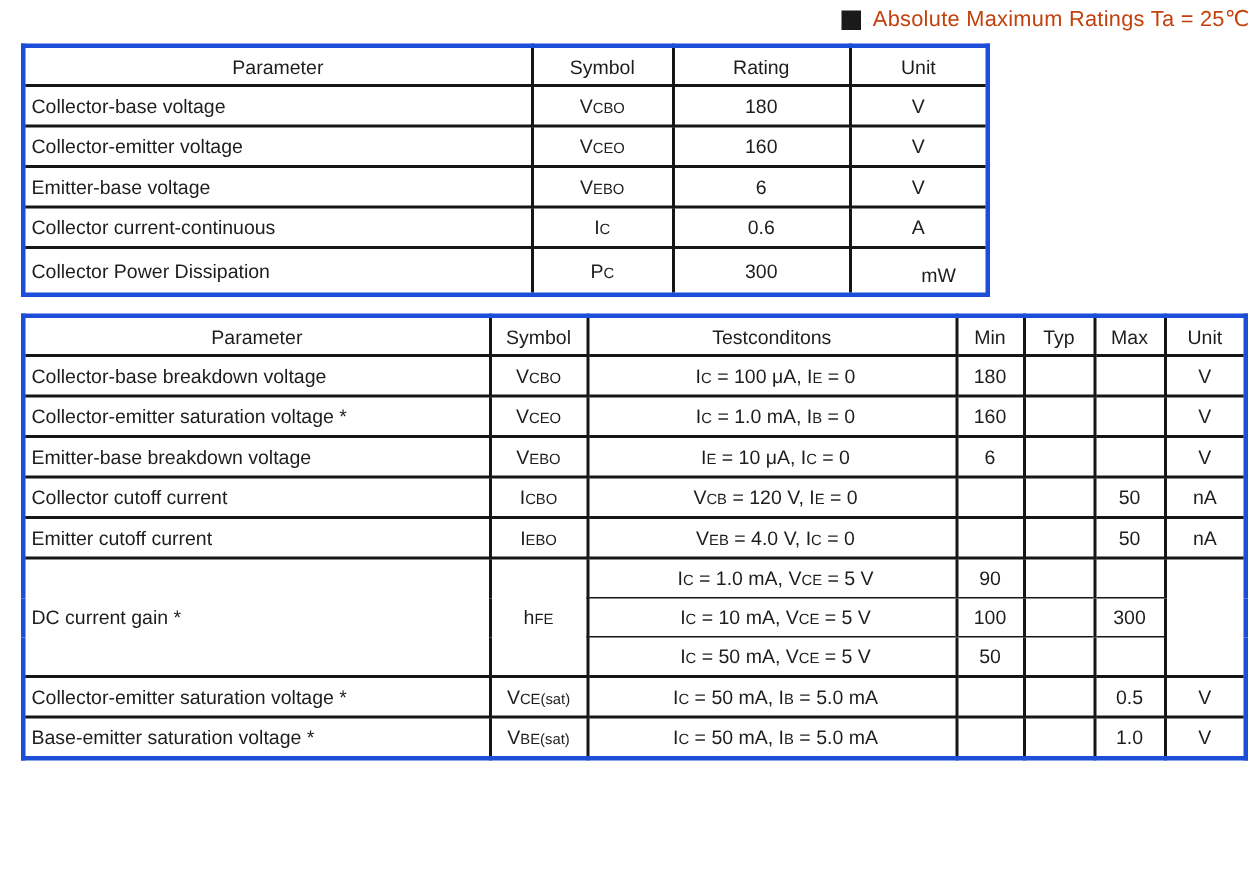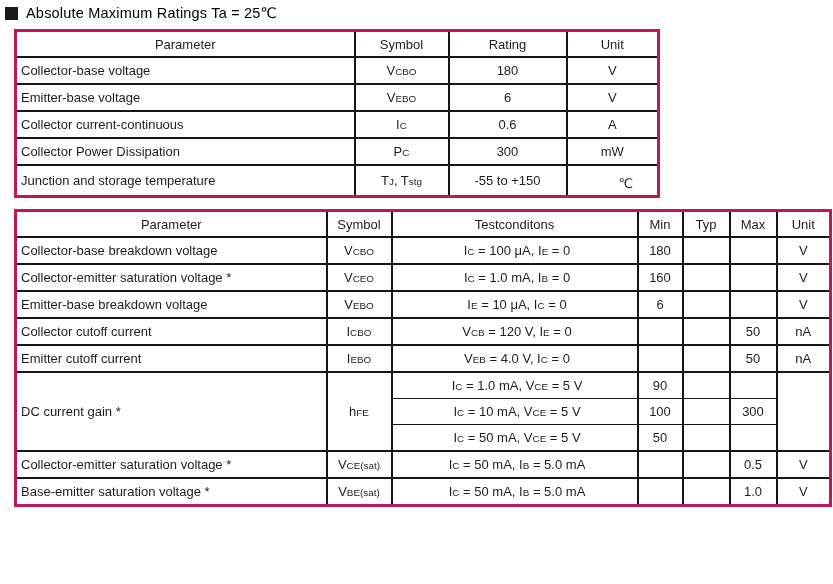--- a/index.html
+++ b/index.html
@@ -12,7 +12,7 @@
 
   .sec-title {
     display:flex; align-items:center; gap:8px;
-    font-size:14.5px; color:#000000; letter-spacing:0.2px;
+    font-size:14.5px; color:#c2410c; letter-spacing:0.2px;justify-content:flex-end;
   }
   .sec-title .bullet {
     width:13px; height:13px; background:#1a1a1a; flex:0 0 auto; margin-top:1px;

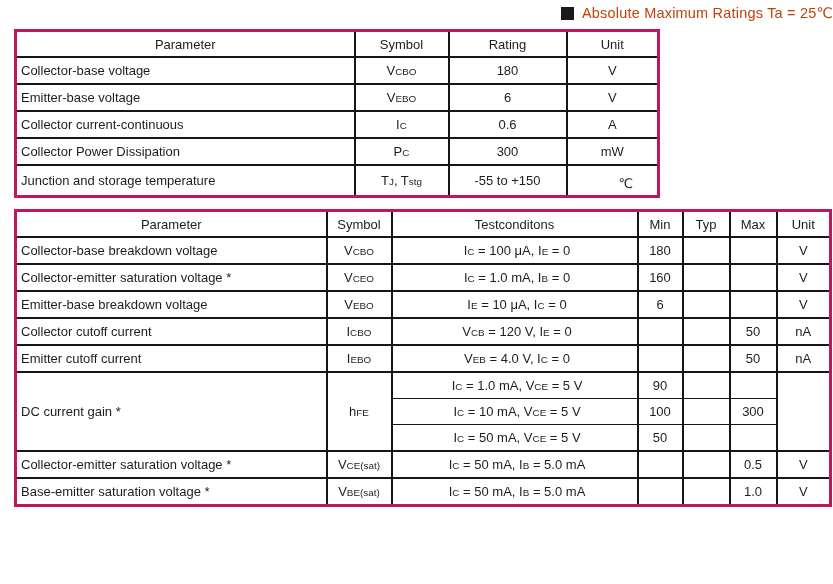--- a/index.html
+++ b/index.html
@@ -22,7 +22,7 @@
 
   table {
     border-collapse:collapse; table-layout:fixed;
-    border:3px solid #be185d;
+    border:3px solid #1d4ed8;
     font-size:13px; color:#1d1d1d;
   }
   table.amr { margin:8px 0 0 14px; width:643px; }

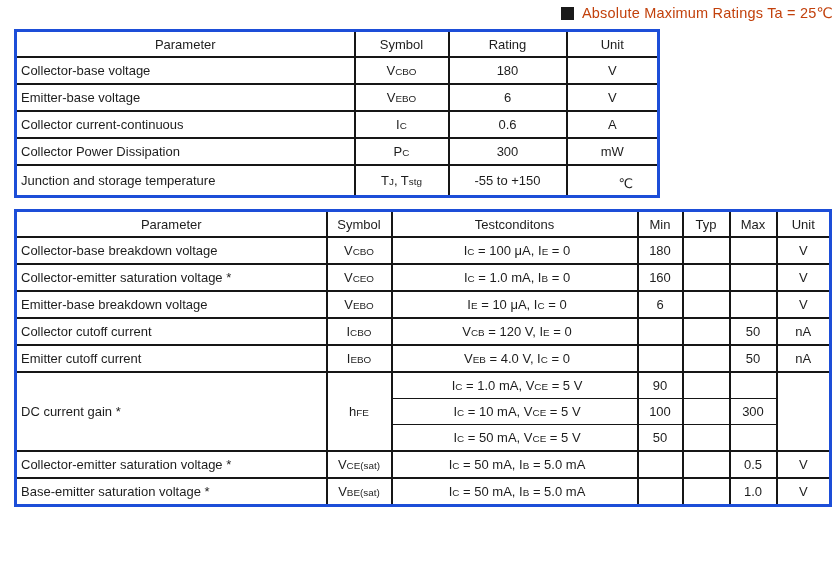--- a/index.html
+++ b/index.html
@@ -79,6 +79,12 @@
           <td class="left">Collector-base voltage</td>
           <td>V<span class="sub">CBO</span></td>
           <td>180</td>
+          <td>V</td>
+        </tr>
+        <tr>
+          <td class="left">Collector-emitter voltage</td>
+          <td>V<span class="sub">CEO</span></td>
+          <td>160</td>
           <td>V</td>
         </tr>
         <tr>

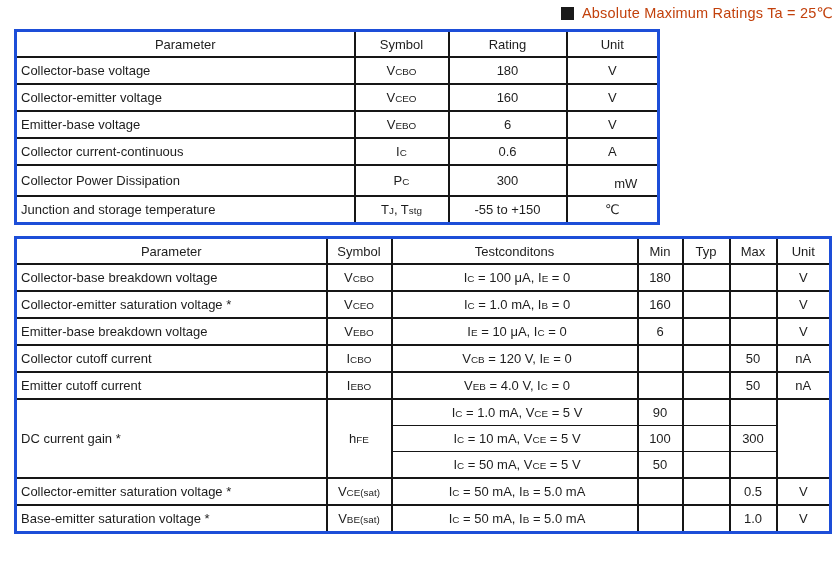--- a/index.html
+++ b/index.html
@@ -104,12 +104,6 @@
           <td>P<span class="sub">C</span></td>
           <td>300</td>
           <td>mW</td>
-        </tr>
-        <tr>
-          <td class="left">Junction and storage temperature</td>
-          <td>T<span class="sub">J</span>, T<span class="sub">stg</span></td>
-          <td>-55 to +150</td>
-          <td>℃</td>
         </tr>
       </tbody>
   </table>

